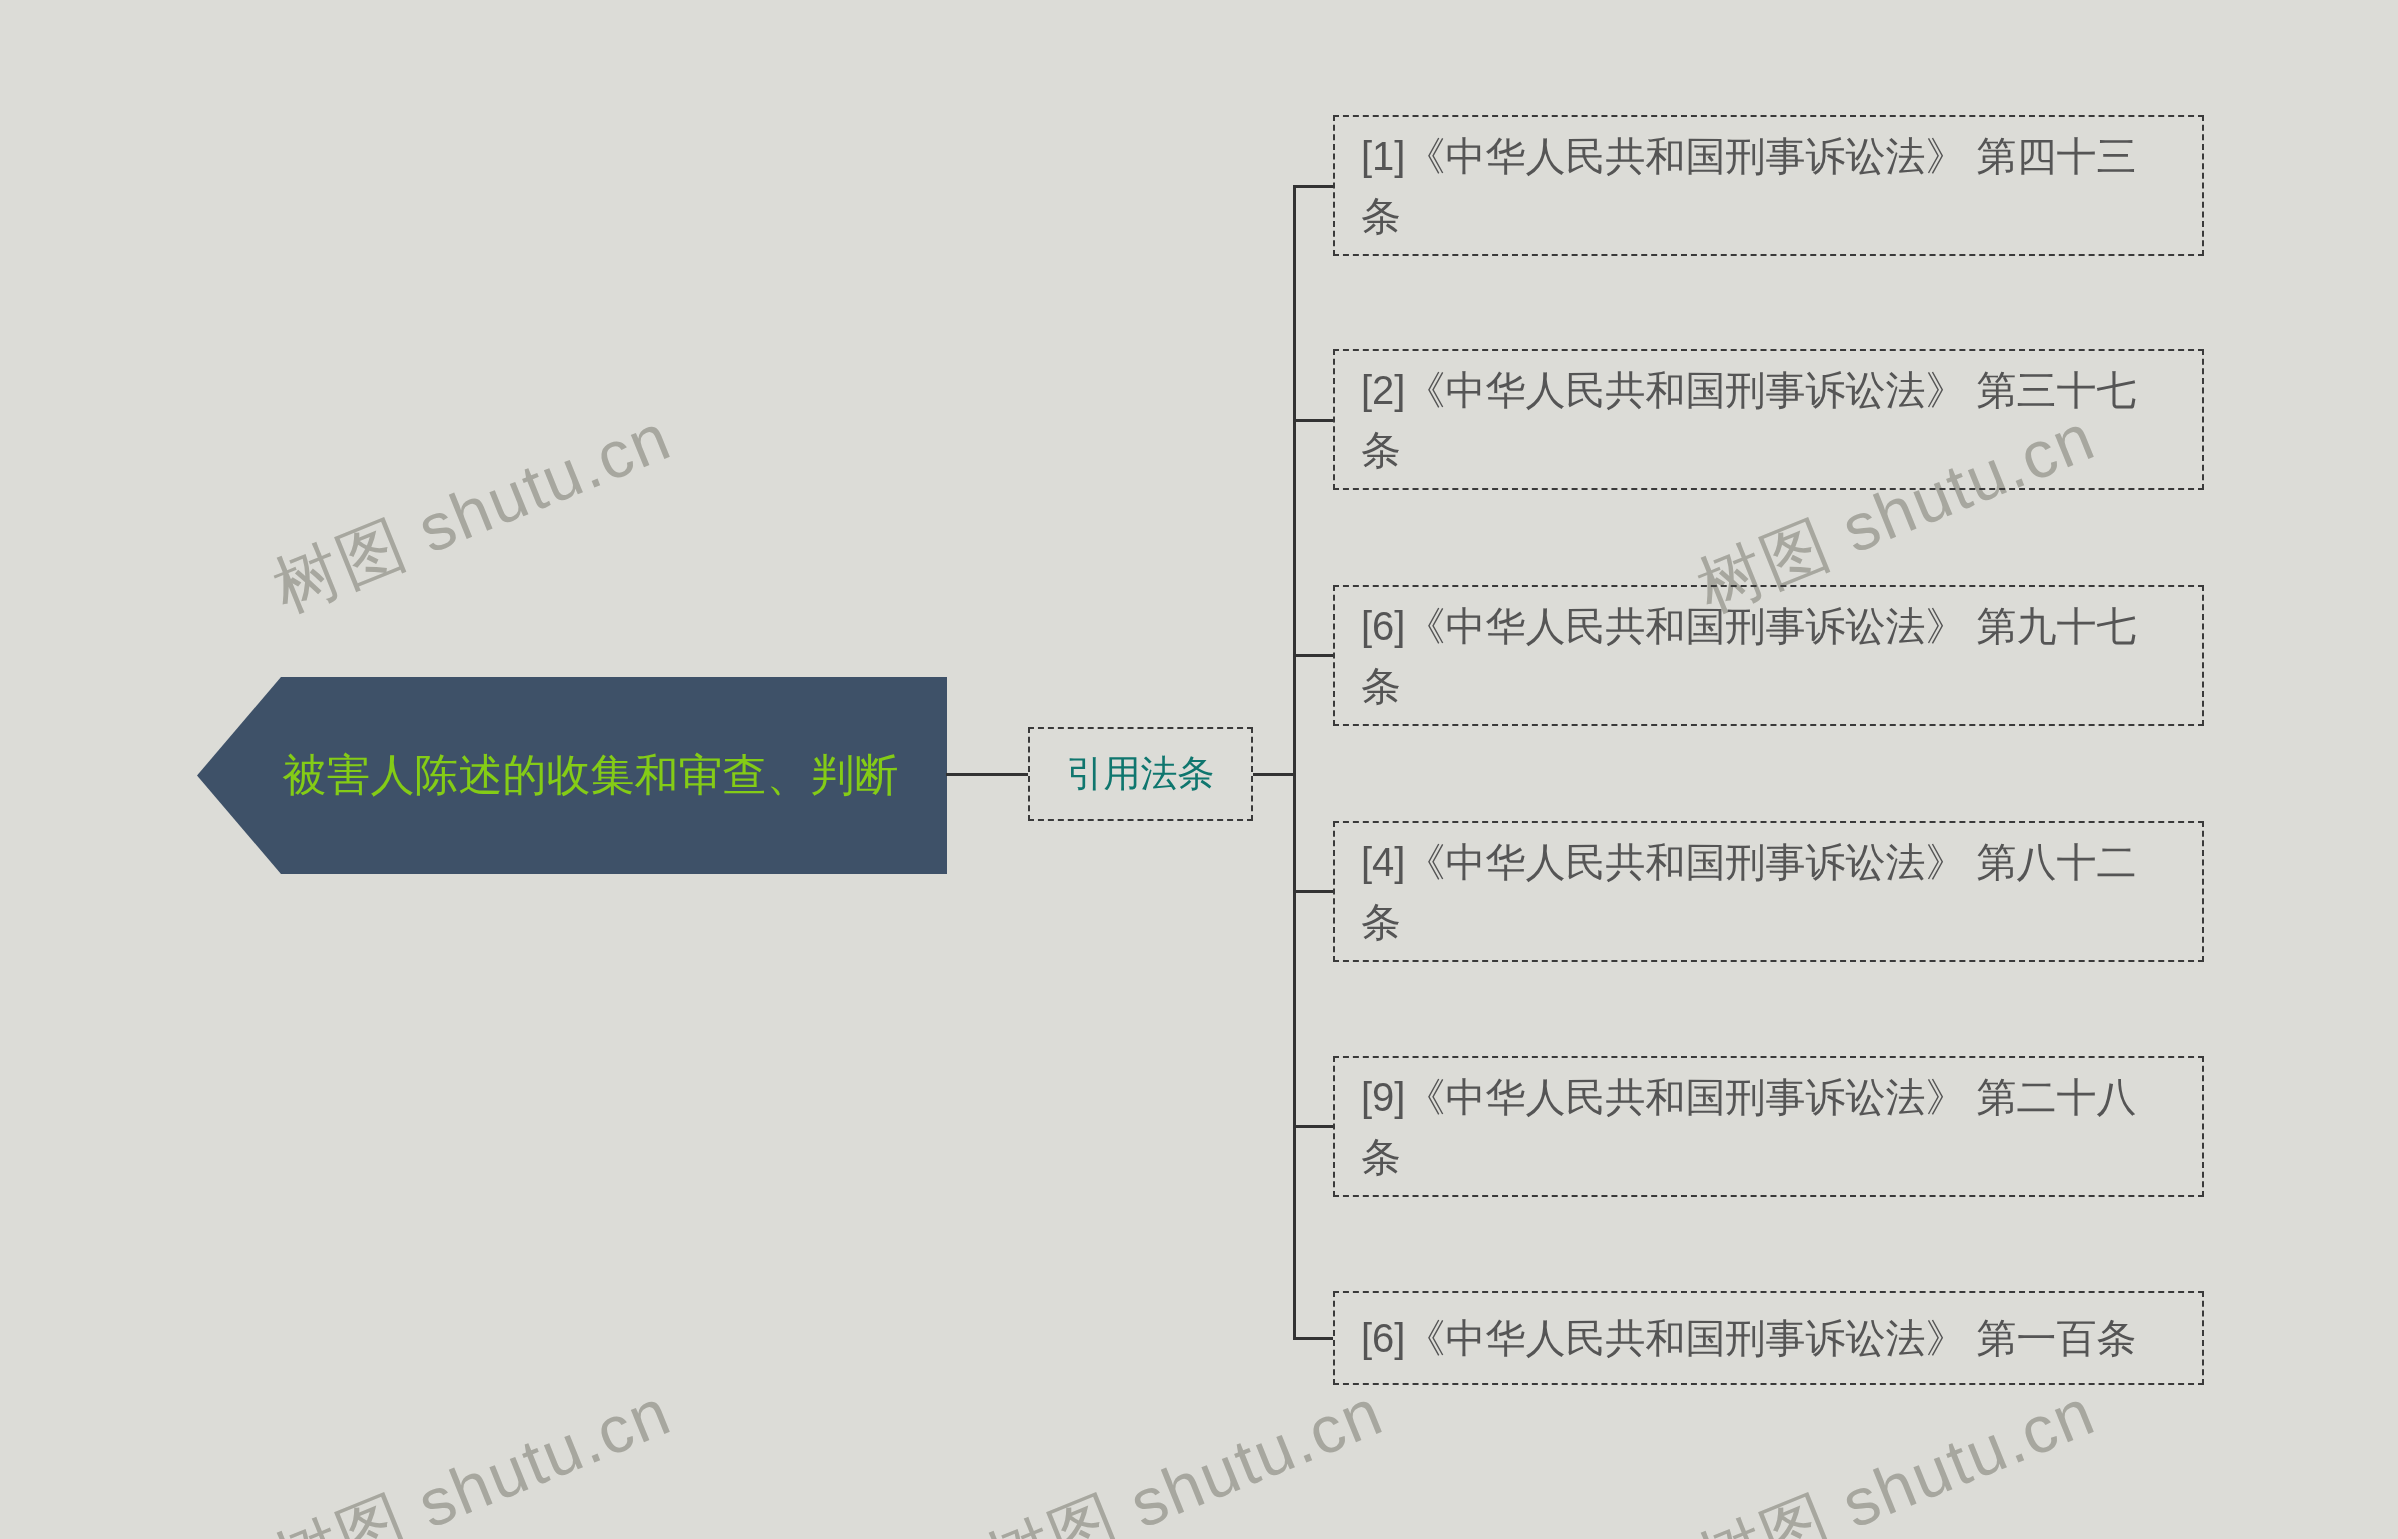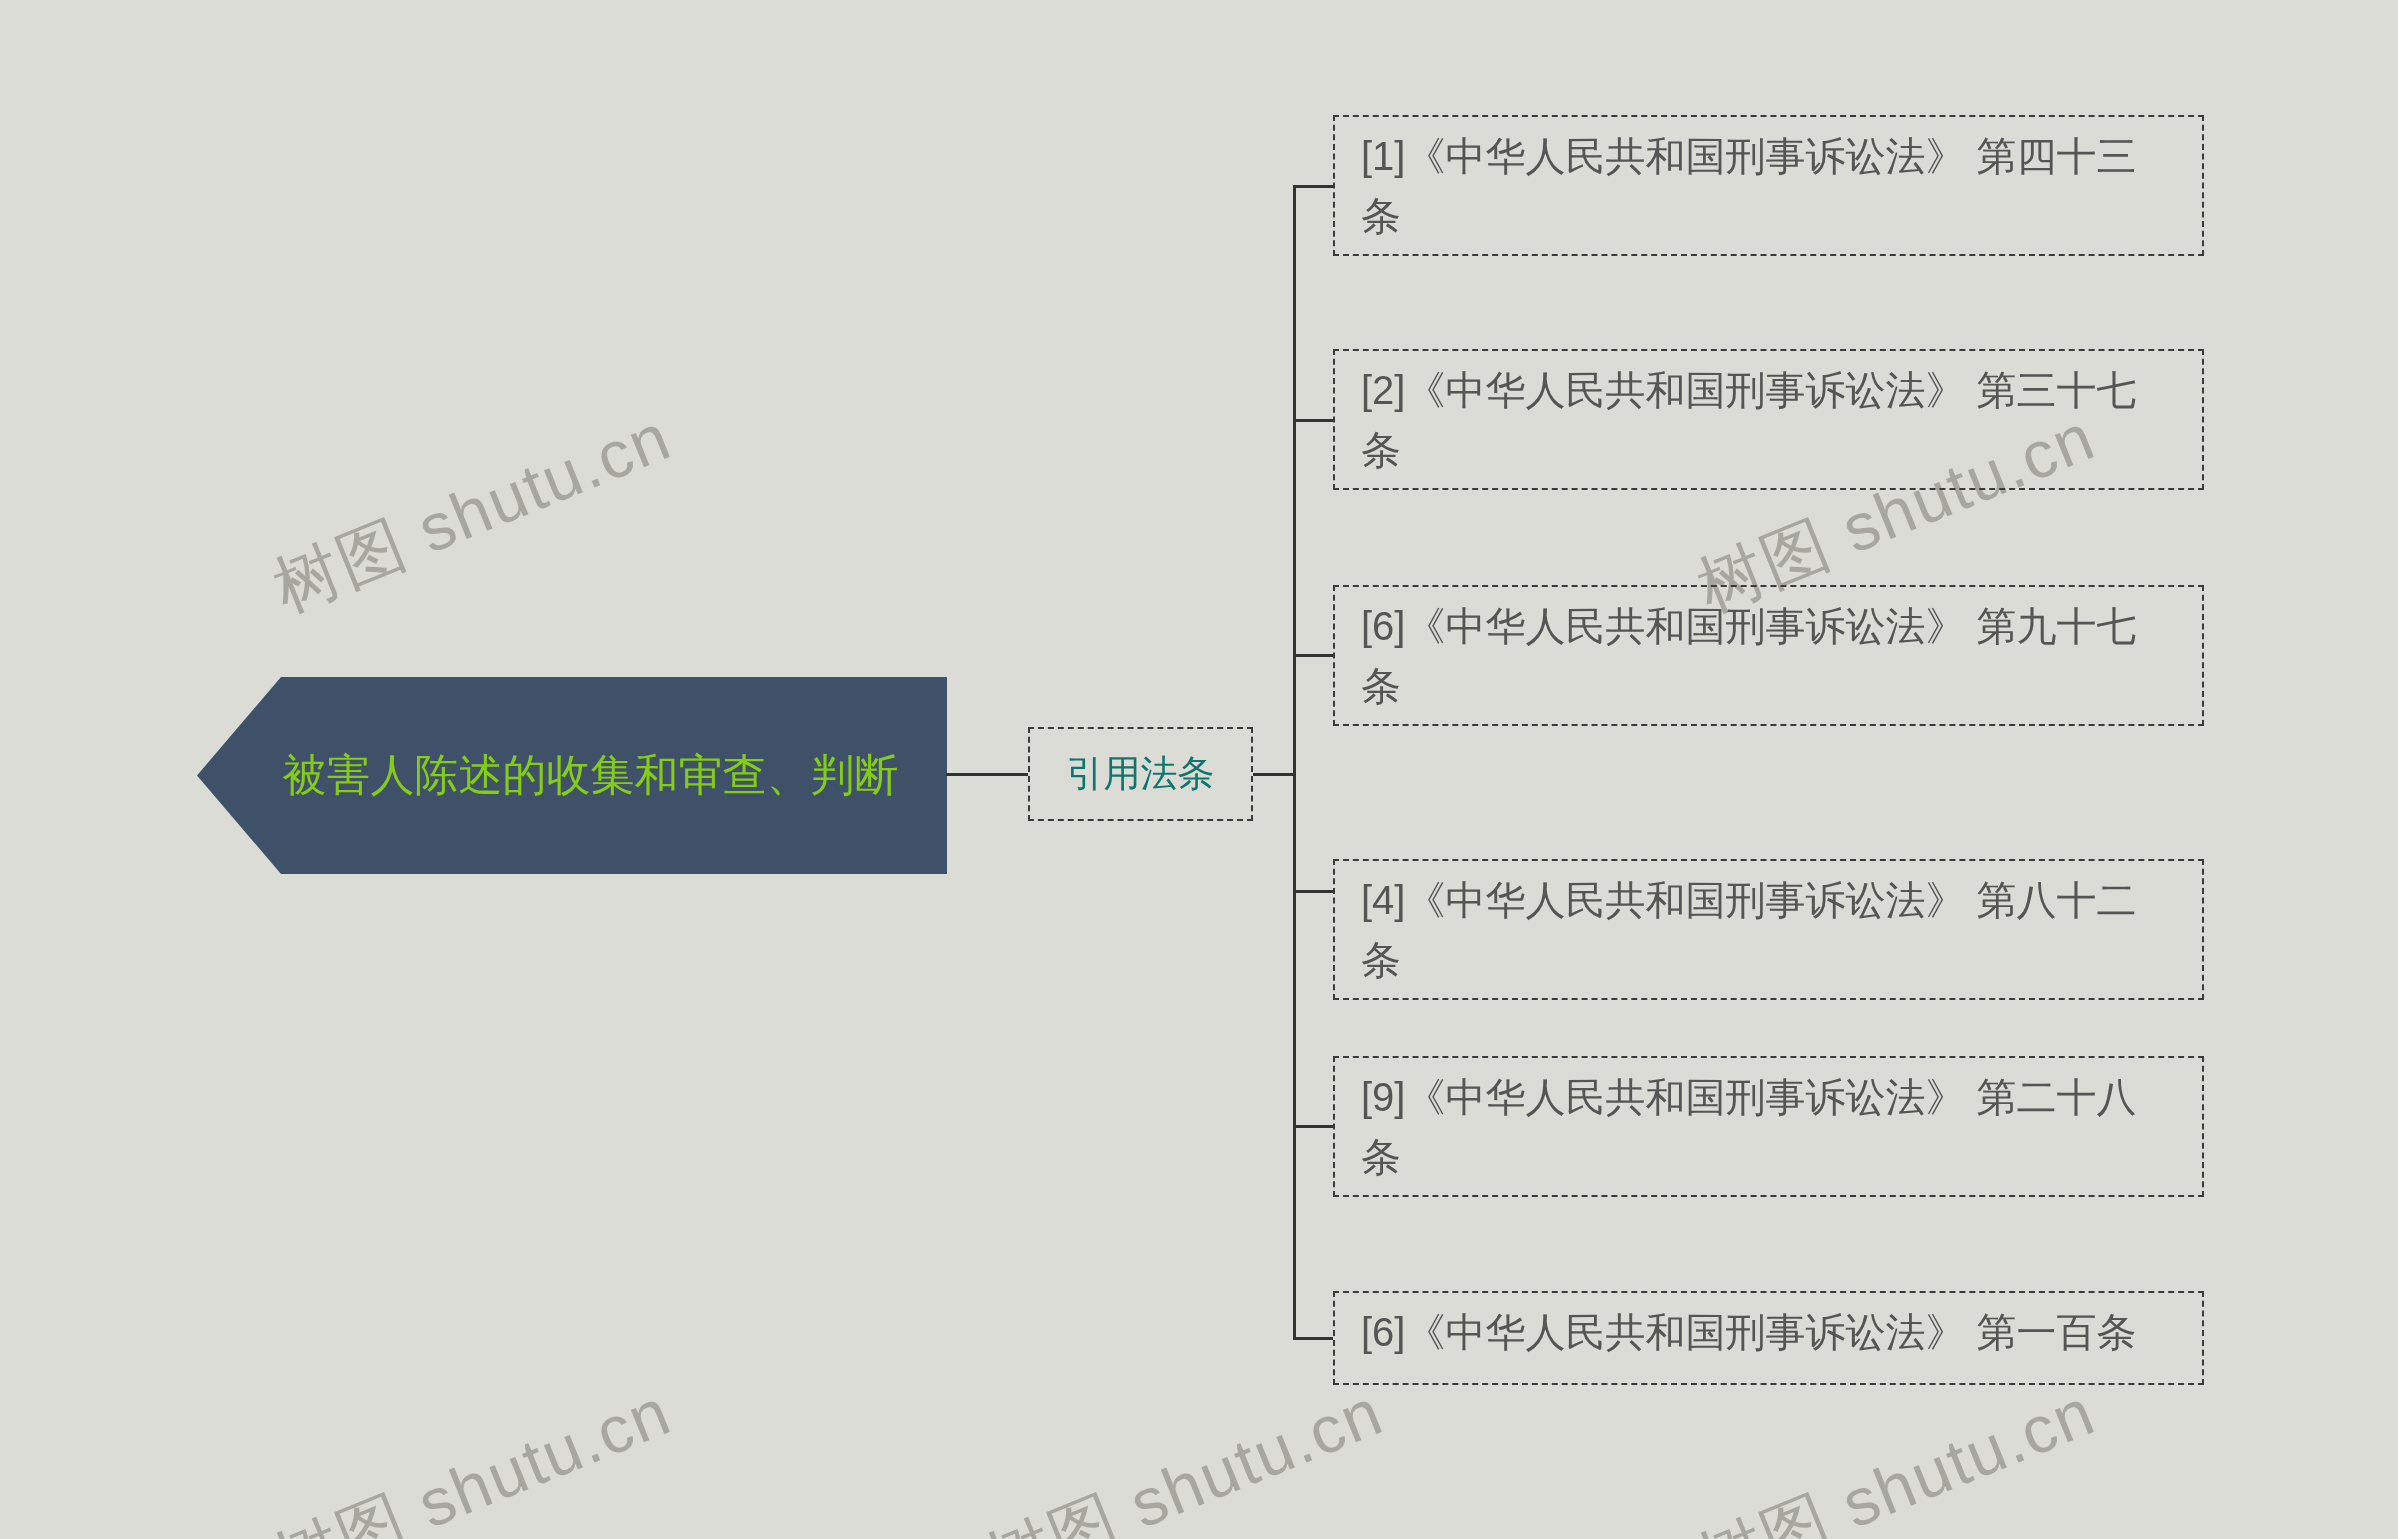--- a/index.html
+++ b/index.html
@@ -61,7 +61,7 @@
   .leaf-0 { top: 115px; }
   .leaf-1 { top: 349px; }
   .leaf-2 { top: 585px; }
-  .leaf-3 { top: 859px; }
+  .leaf-3 { top: 821px; }
   .leaf-4 { top: 1056px; }
   .leaf-5 { top: 1291px; }
 

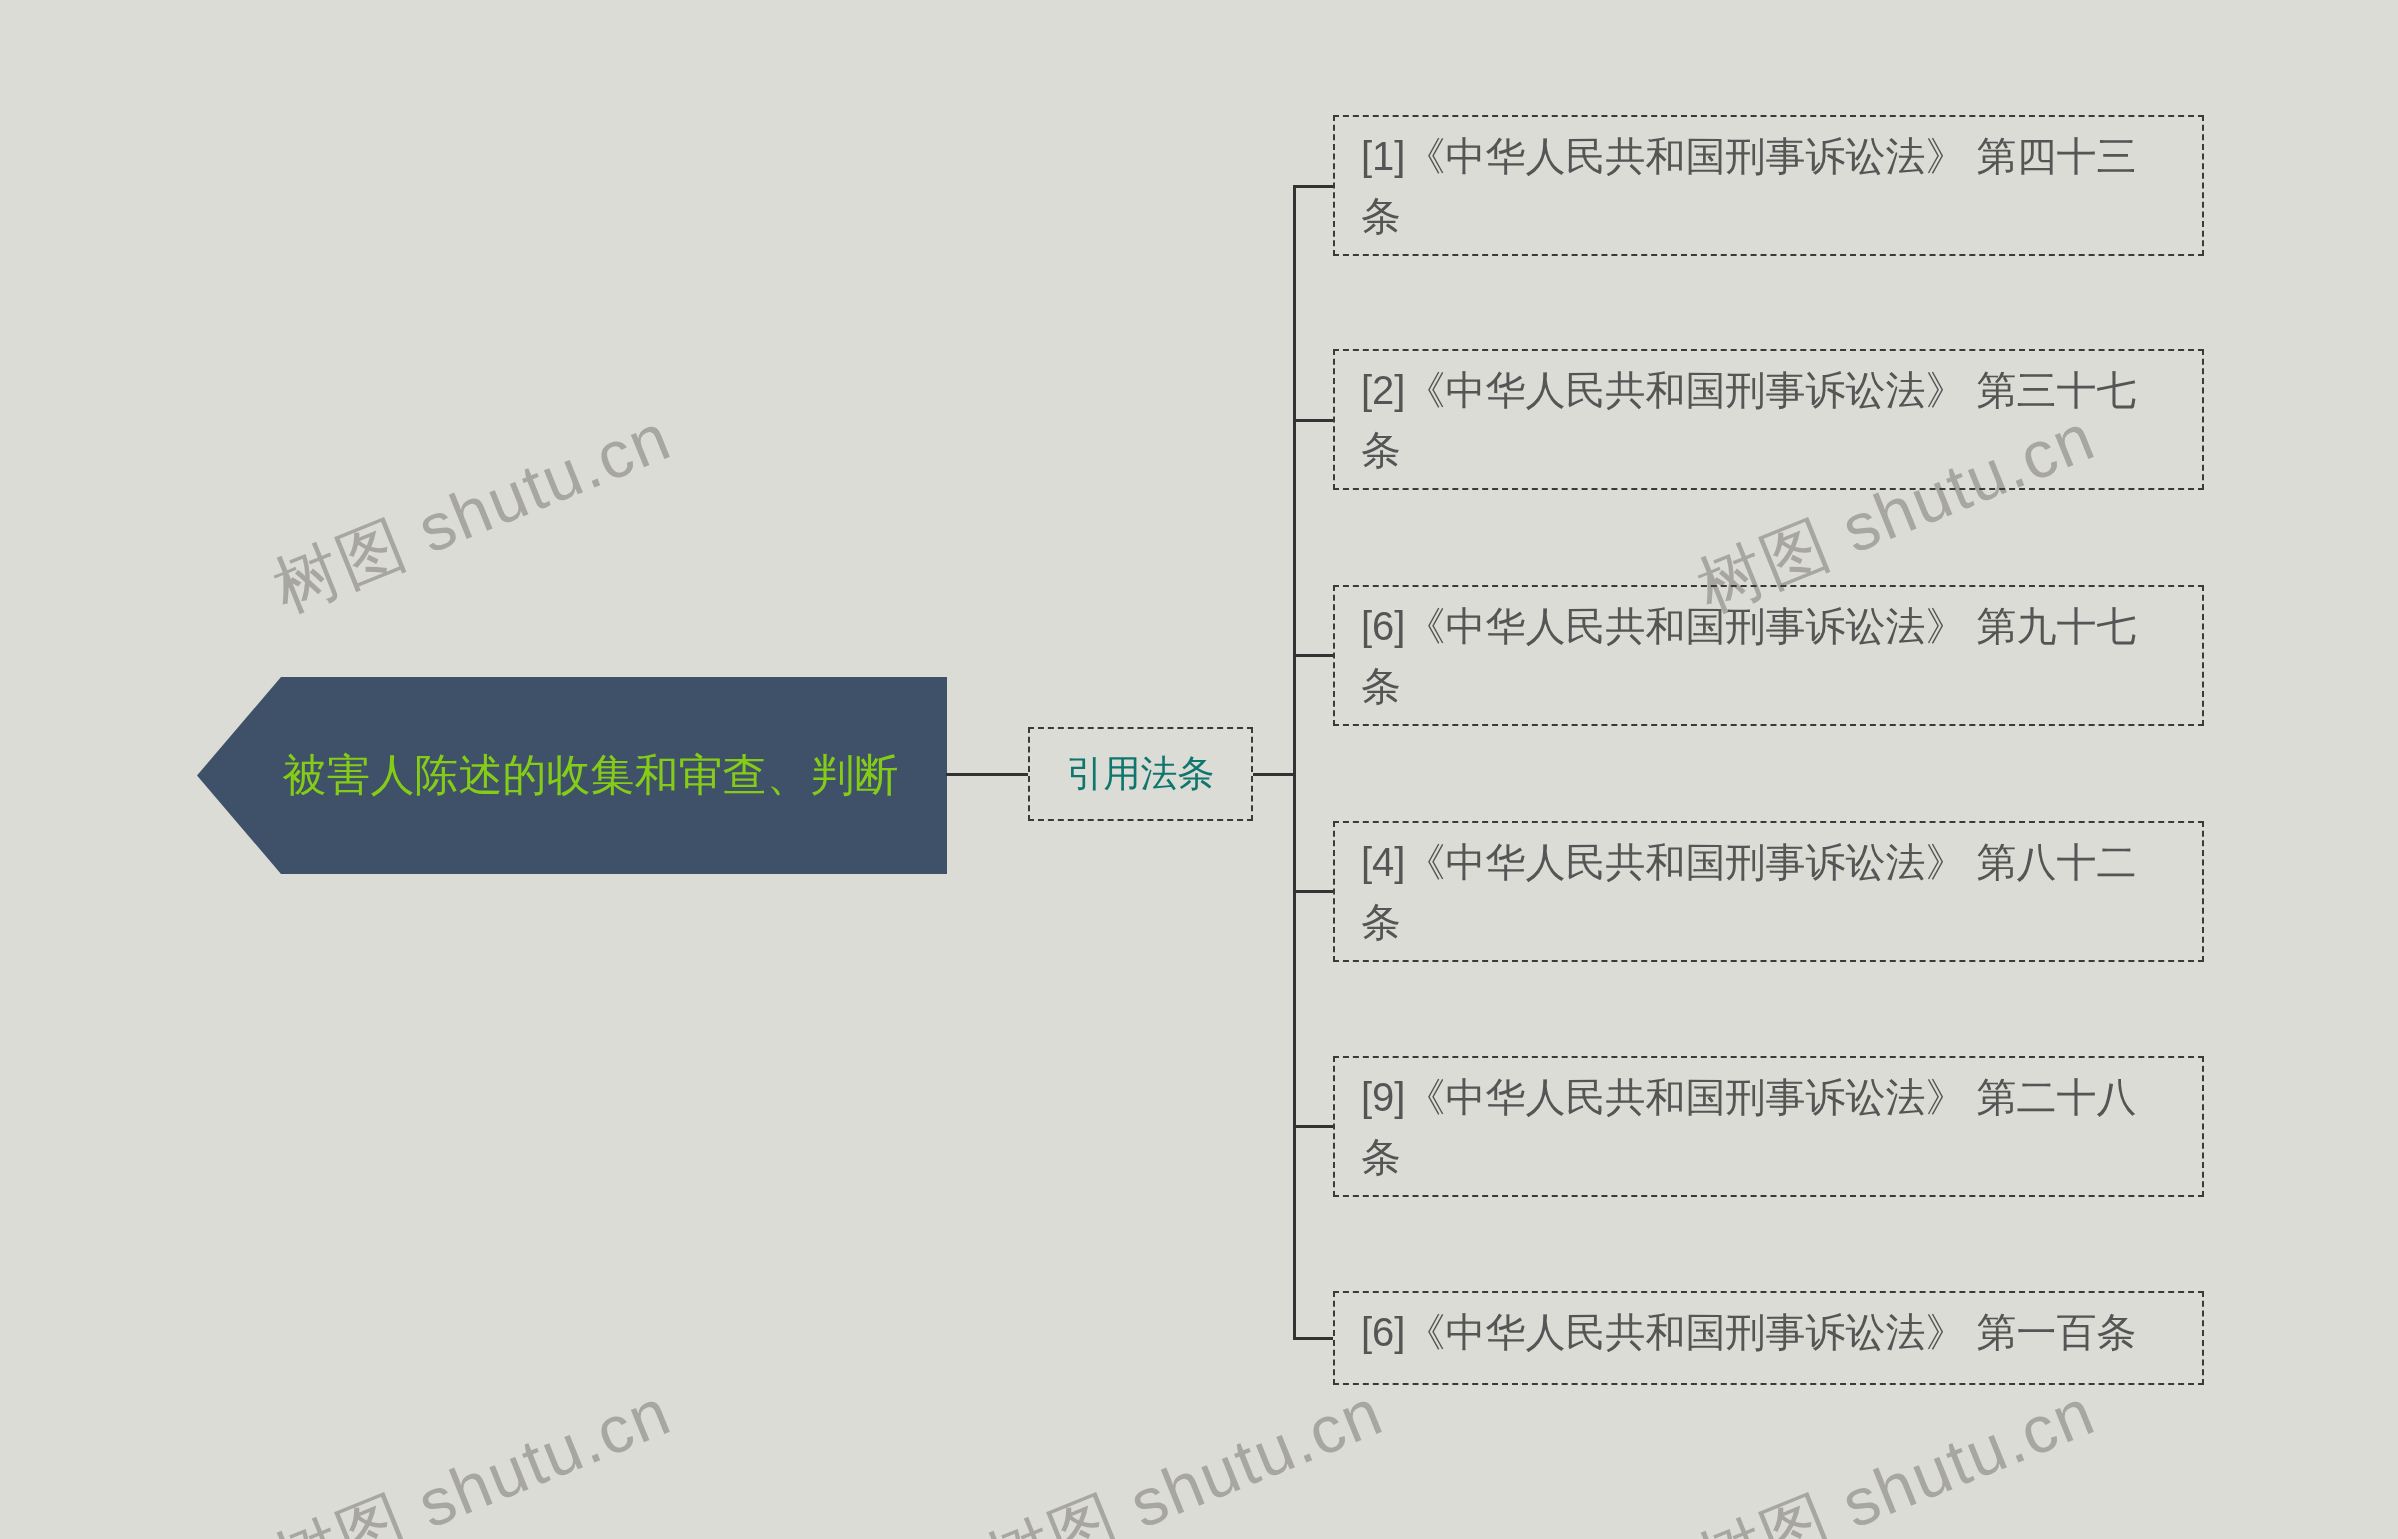--- a/index.html
+++ b/index.html
@@ -55,7 +55,7 @@
     align-items: center;
     padding: 20.6px 26px;
   }
-  .leaf-single { height: 94px; align-items: flex-end; }
+  .leaf-single { height: 94px; }
   .leaf-multi  { height: 141px; }
 
   .leaf-0 { top: 115px; }

